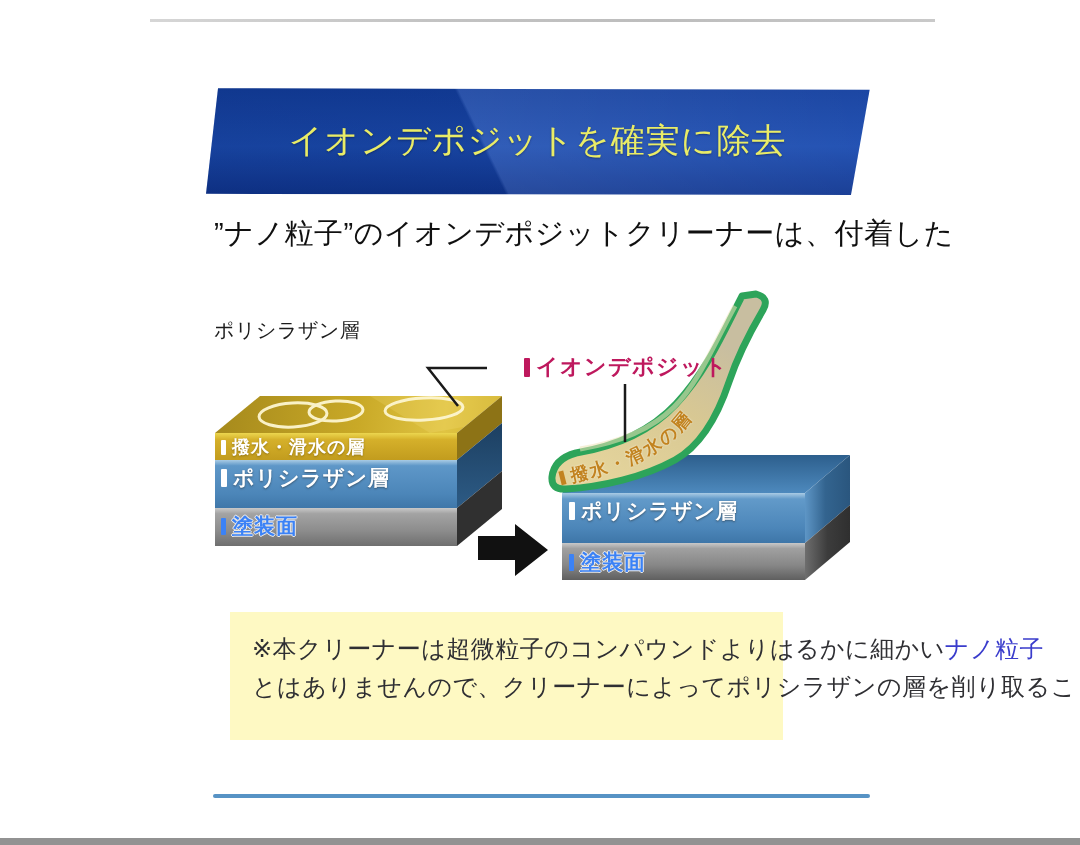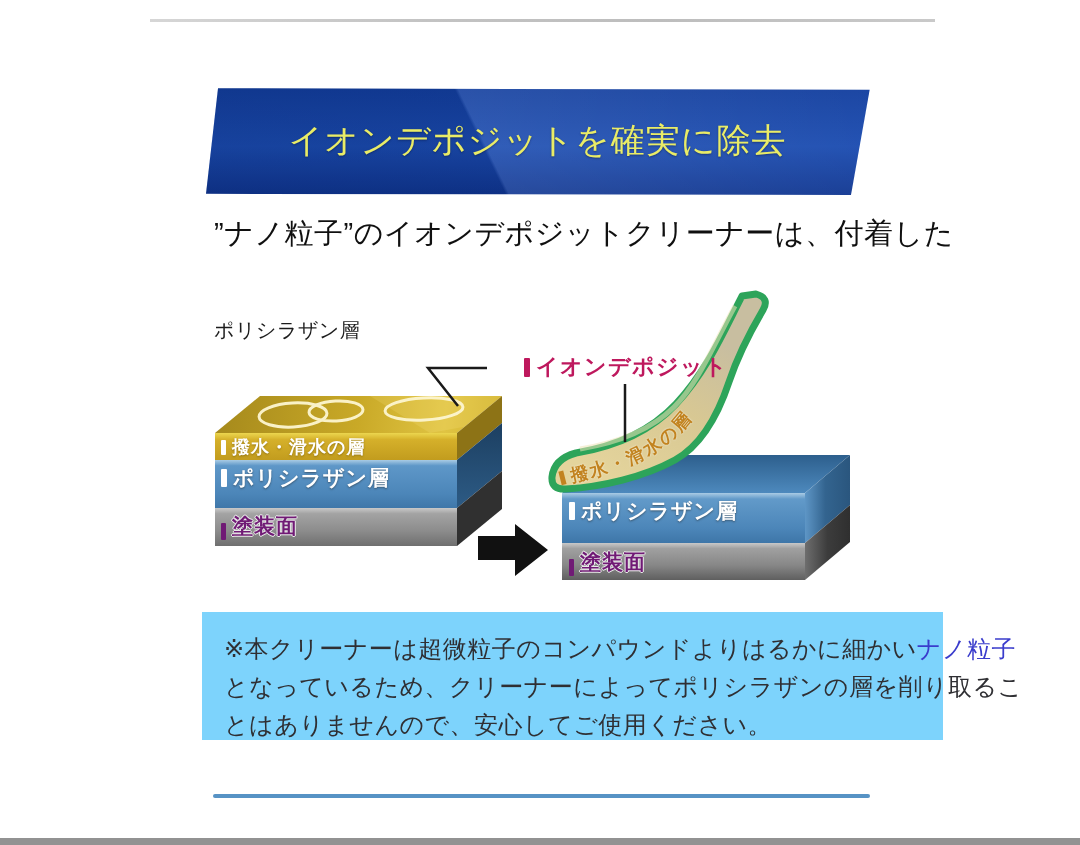--- a/index.html
+++ b/index.html
@@ -35,7 +35,7 @@
   .bullet{display:inline-block;background:currentColor;margin-right:6px;border-radius:1px;}
   .lbl-white{color:#ffffff;text-shadow:0 1px 2px rgba(30,30,30,.5);}
   .lbl-hassui{color:#ffffff;text-shadow:0 1px 2px rgba(110,85,10,.6);}
-  .lbl-dark{color:#701a75;text-shadow:-1px 0 #e9e9e9,1px 0 #e9e9e9,0 -1px #e9e9e9,0 1px #e9e9e9;align-items:flex-end;}
+  .lbl-dark{color:#3b82f6;text-shadow:-1px 0 #e9e9e9,1px 0 #e9e9e9,0 -1px #e9e9e9,0 1px #e9e9e9;}
   #ion-label{left:508px;top:352px;color:#be185d;font-size:22px;letter-spacing:1.5px;margin-left:16px;}
   
   #note-box{left:202px;top:612px;width:741px;height:128px;background:#7dd3fc;}

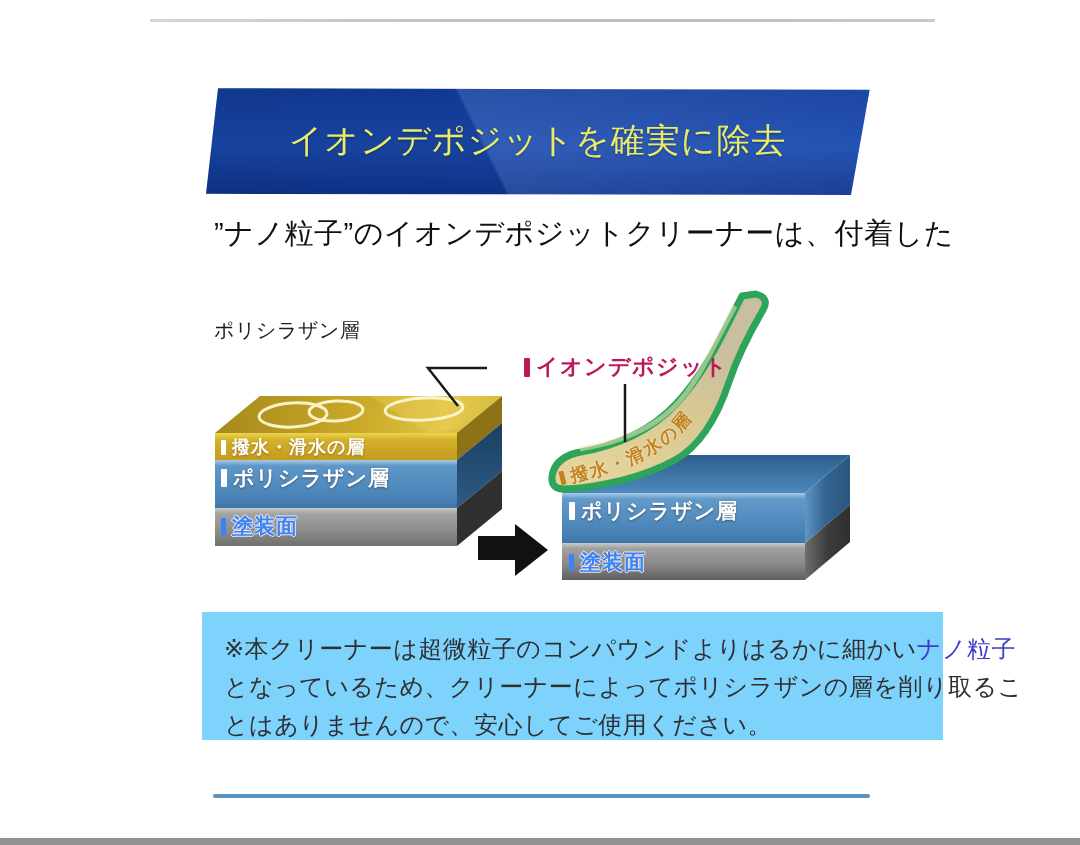--- a/index.html
+++ b/index.html
@@ -38,7 +38,7 @@
   .lbl-dark{color:#3b82f6;text-shadow:-1px 0 #e9e9e9,1px 0 #e9e9e9,0 -1px #e9e9e9,0 1px #e9e9e9;}
   #ion-label{left:508px;top:352px;color:#be185d;font-size:22px;letter-spacing:1.5px;margin-left:16px;}
   
-  #note-box{left:202px;top:612px;width:741px;height:128px;background:#7dd3fc;}
+  #note-box{left:230px;top:612px;width:553px;height:128px;background:#fef9c3;}
   #note-text{position:absolute;left:22px;top:18px;color:#2f2f33;font-size:24px;
     line-height:38px;letter-spacing:0.5px;white-space:nowrap;}
   .nano-link{color:#3a3ccc;}

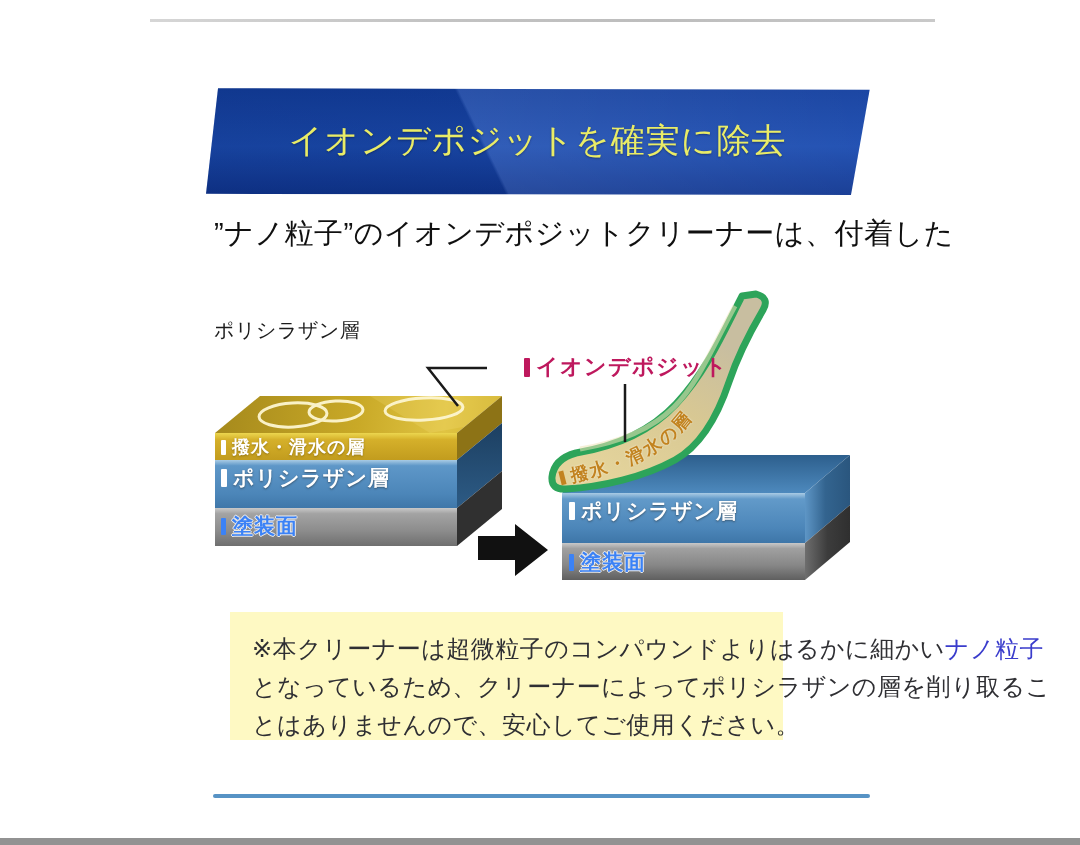--- a/index.html
+++ b/index.html
@@ -204,7 +204,7 @@
 <div class="abs" id="note-box">
   <div id="note-text">
     <div><span>※本クリーナーは超微粒子のコンパウンドよりはるかに細かい</span><span class="nano-link">ナノ粒子</span></div>
-    <div>となっているため、クリーナーによってポリシラザンの層を削り取るこ</div>
+    <div>とはありませんので、クリーナーによってポリシラザンの層を削り取るこ</div>
     <div>とはありませんので、安心してご使用ください。</div>
   </div>
 </div>

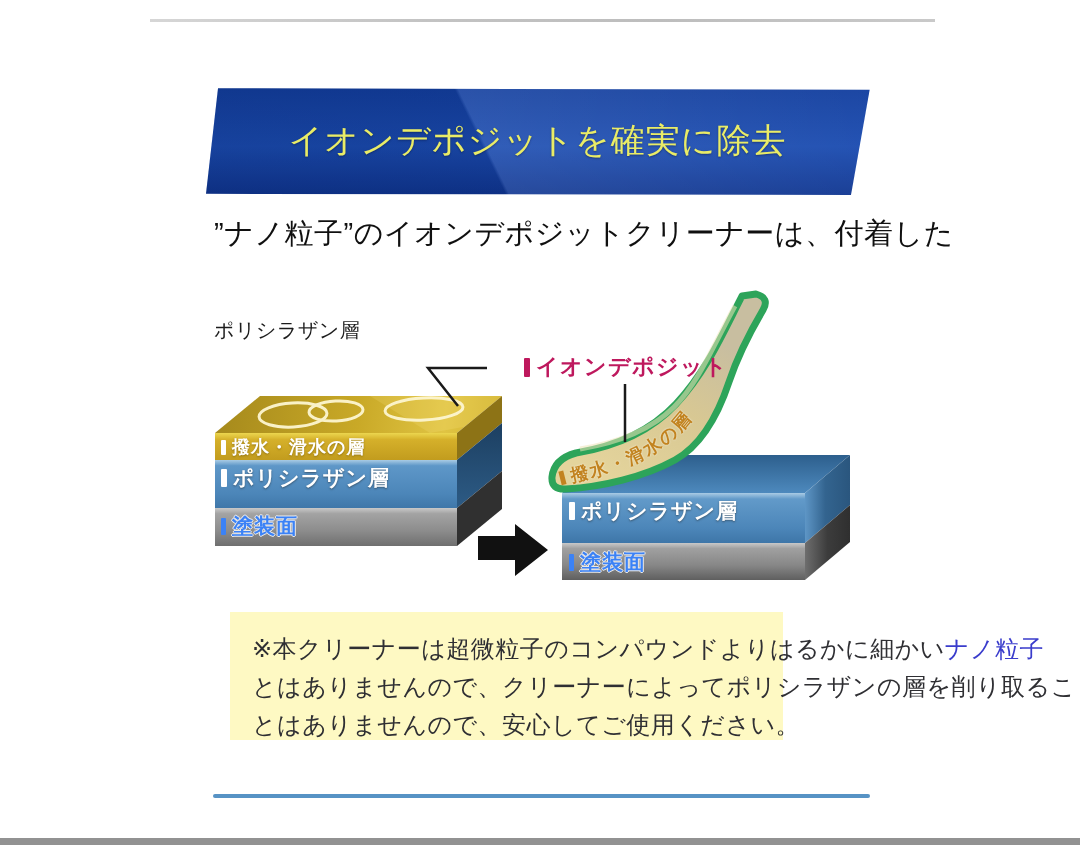--- a/index.html
+++ b/index.html
@@ -205,7 +205,6 @@
   <div id="note-text">
     <div><span>※本クリーナーは超微粒子のコンパウンドよりはるかに細かい</span><span class="nano-link">ナノ粒子</span></div>
     <div>とはありませんので、クリーナーによってポリシラザンの層を削り取るこ</div>
-    <div>とはありませんので、安心してご使用ください。</div>
   </div>
 </div>
 

